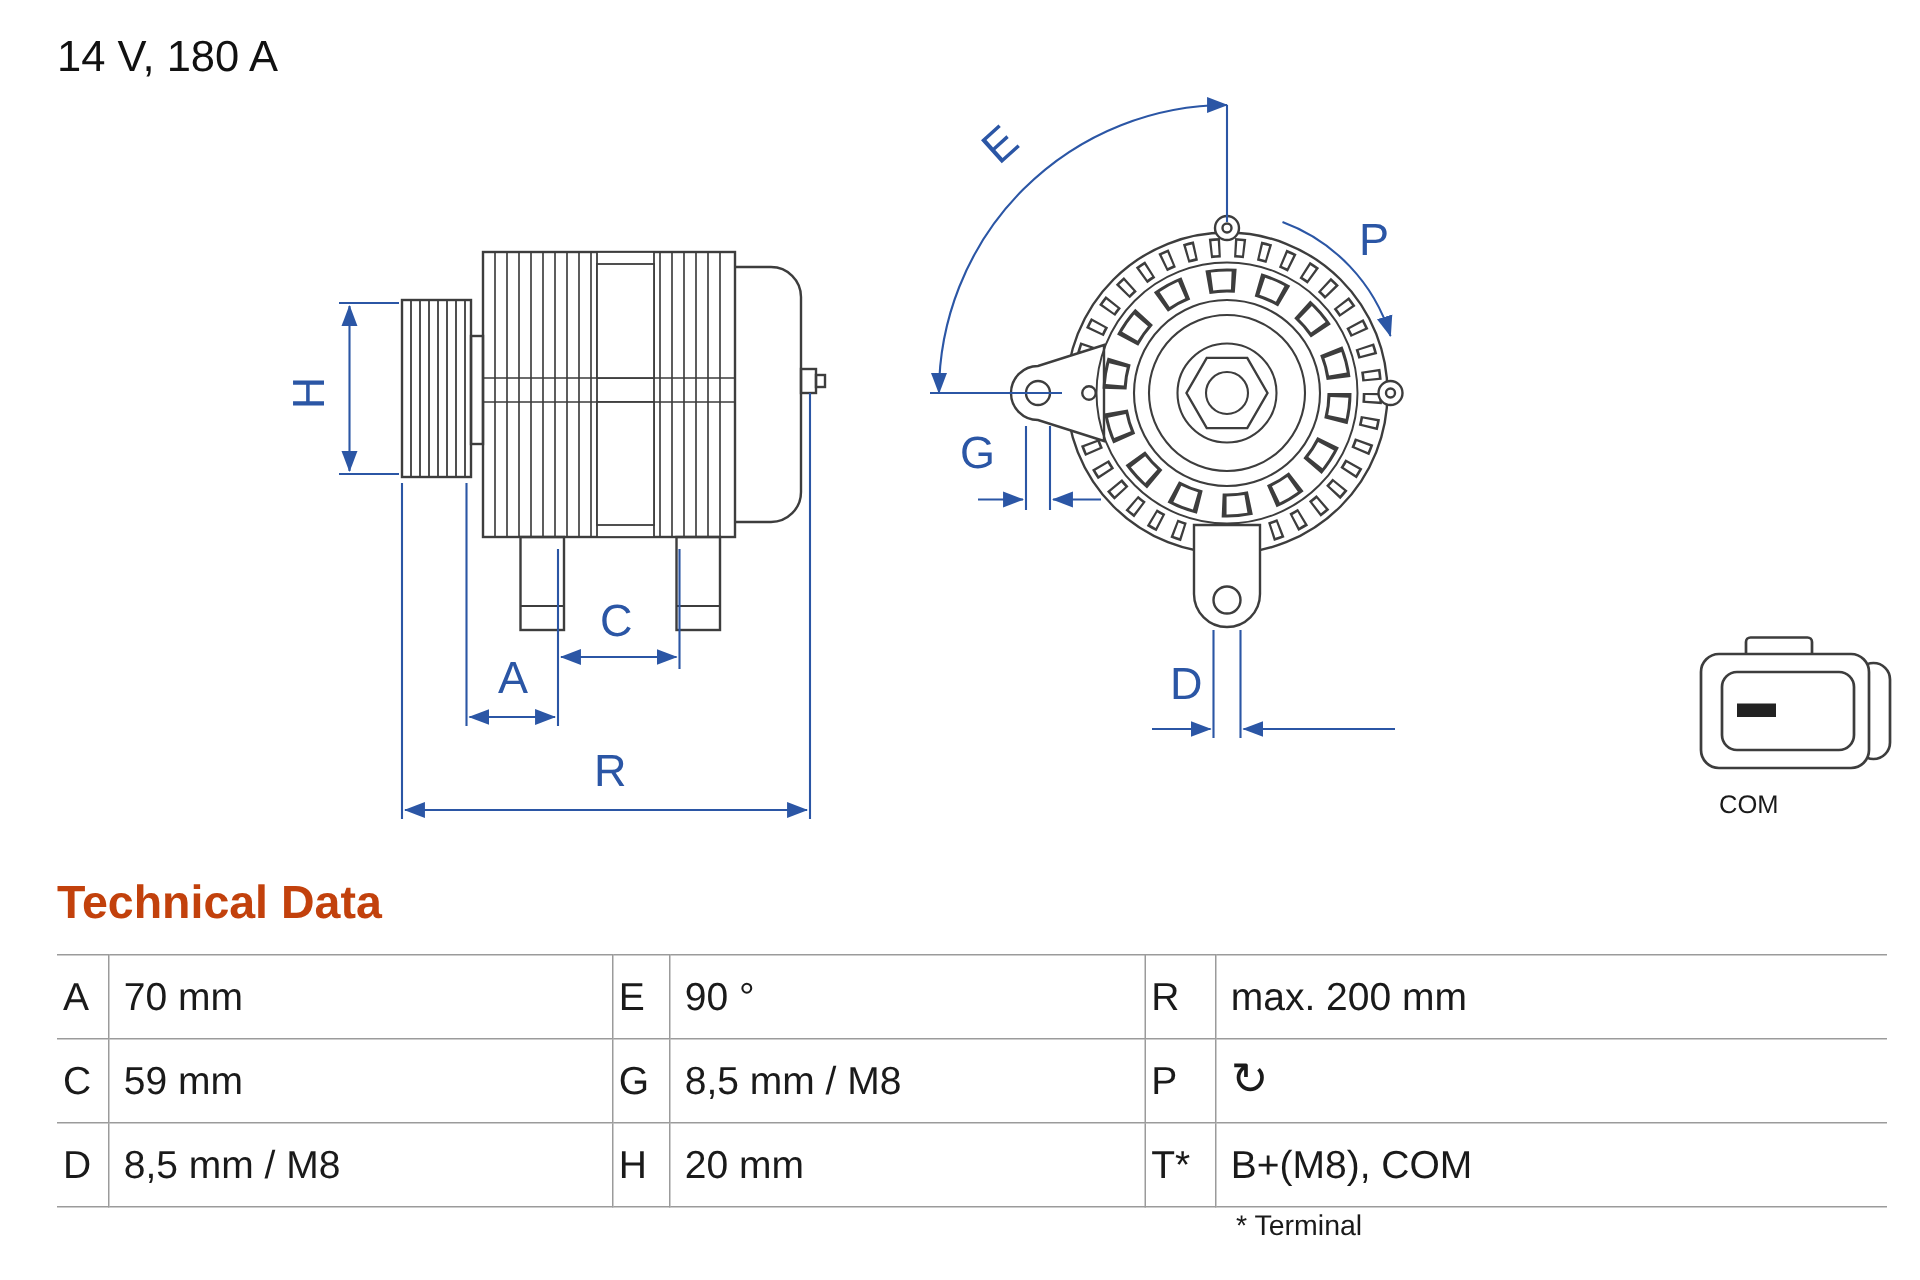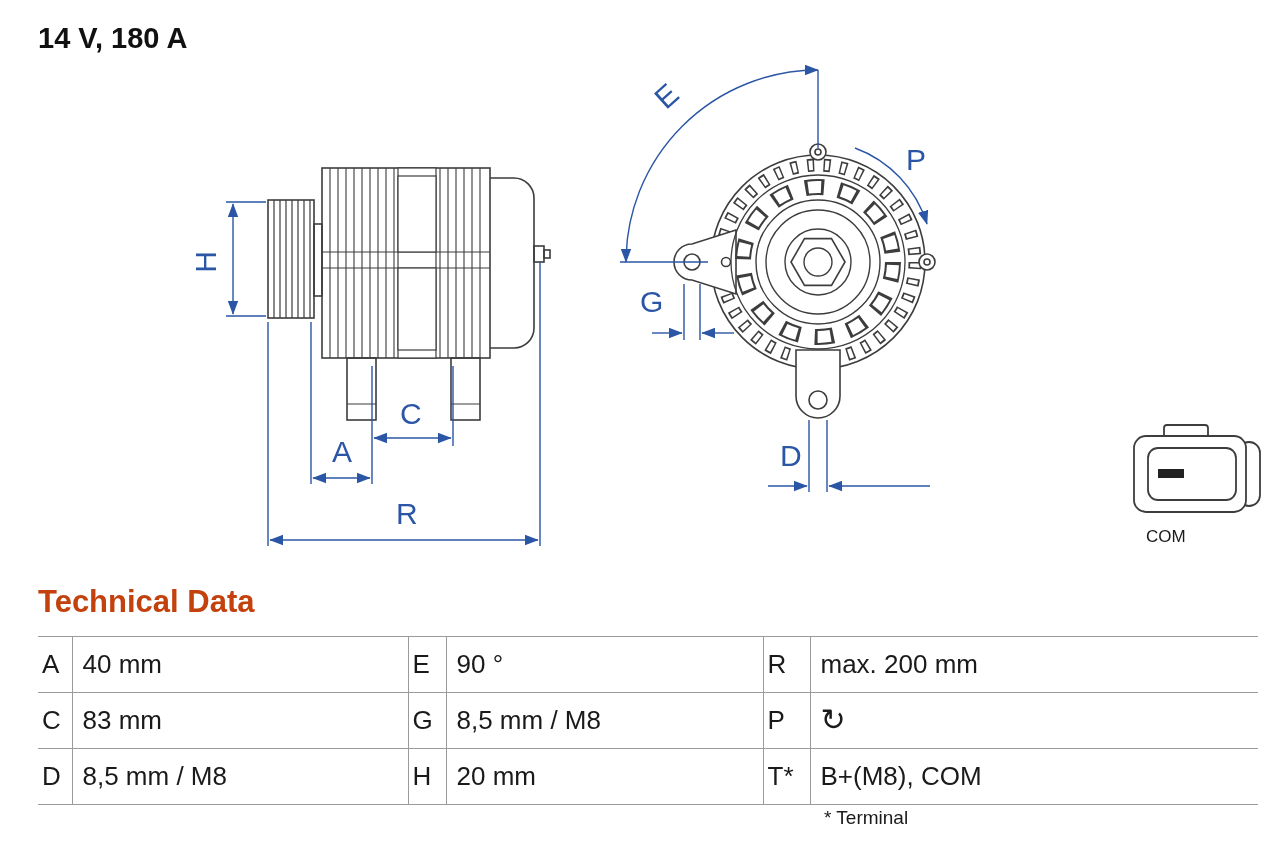--- a/index.html
+++ b/index.html
@@ -11,7 +11,7 @@
   }
   .title{
     position:absolute;left:38px;top:22px;
-    font-size:29px;font-weight:700;color:#111;
+    font-size:29px;font-weight:400;color:#111;
   }
   svg.drawing{position:absolute;left:0;top:0;}
   .dim-label{

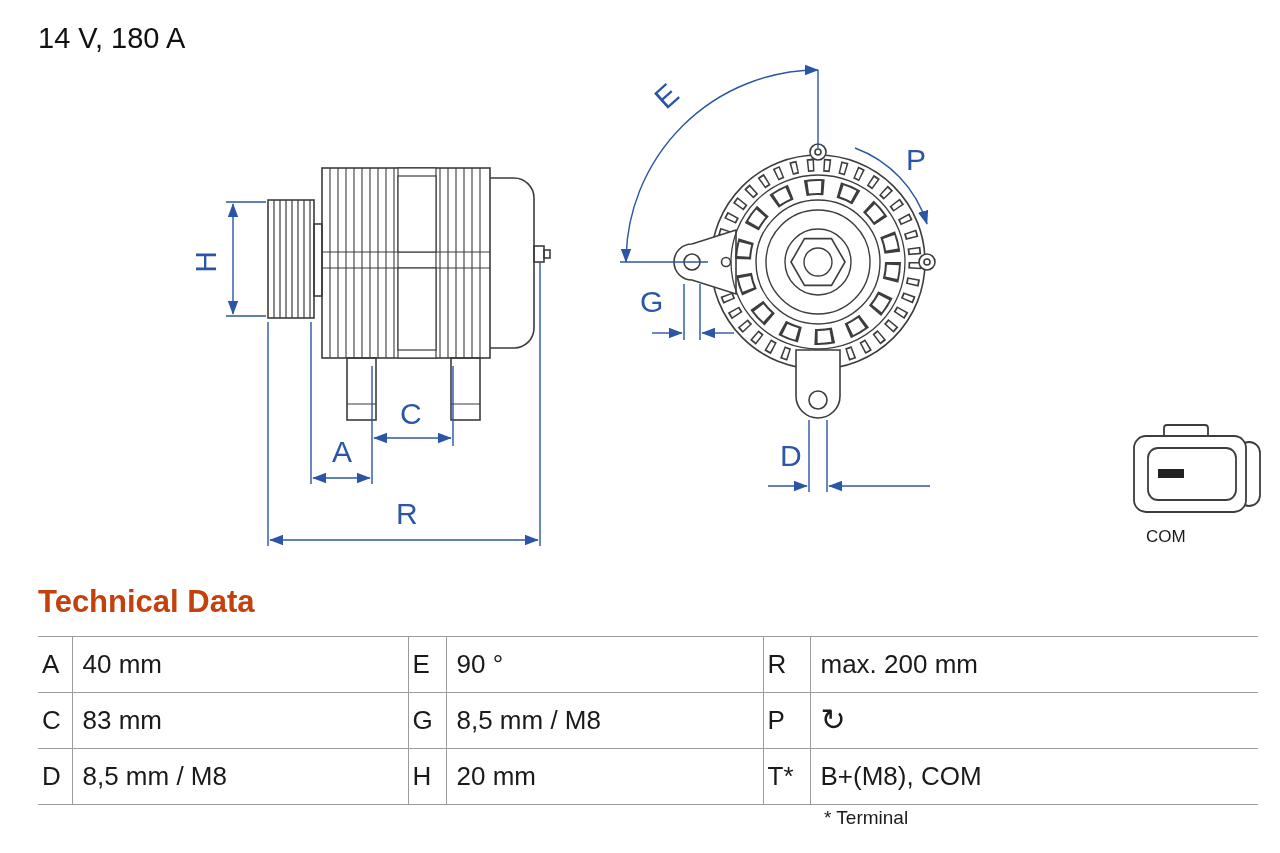--- a/index.html
+++ b/index.html
@@ -173,7 +173,7 @@
   <tbody>
     <tr>
       <td class="k">A</td>
-      <td>40 mm</td>
+      <td>70 mm</td>
       <td class="k">E</td>
       <td>90 °</td>
       <td class="k">R</td>

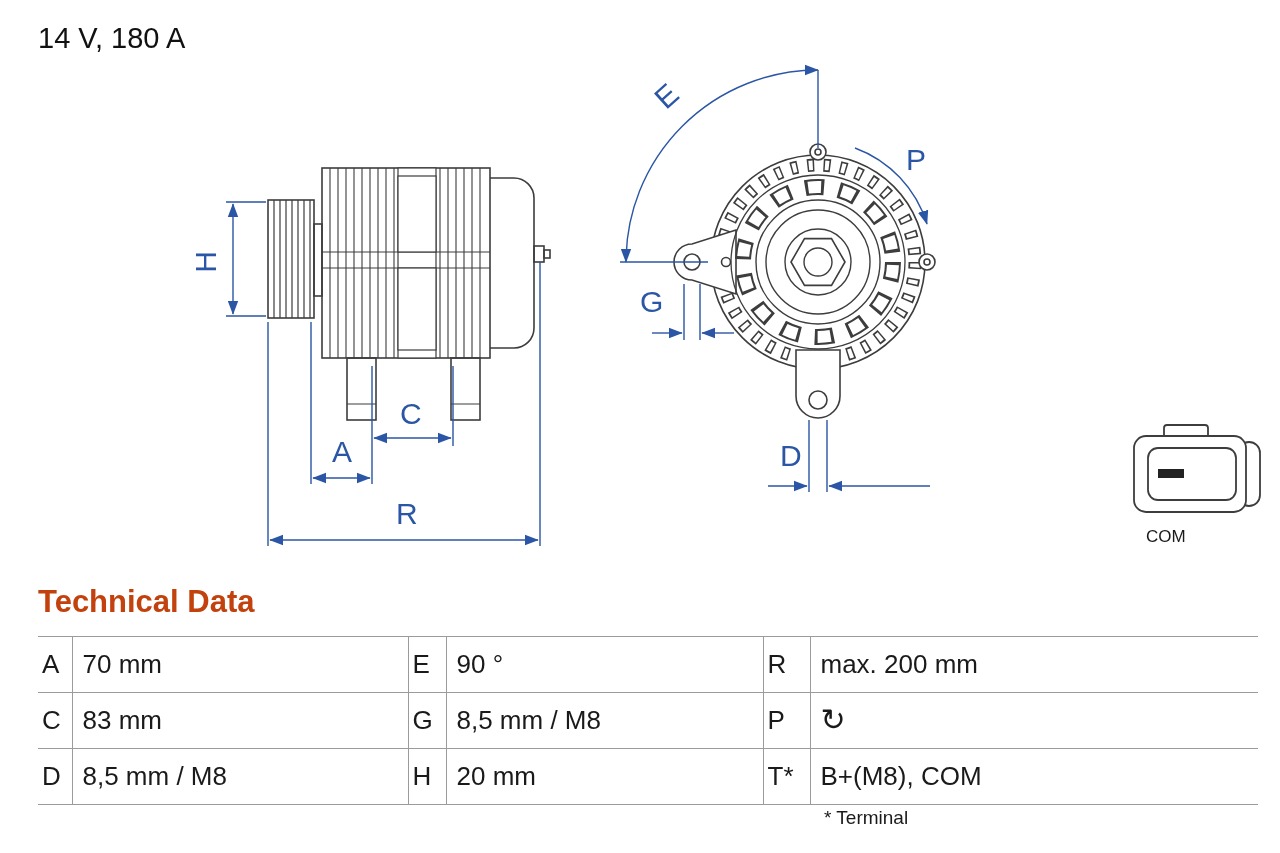--- a/index.html
+++ b/index.html
@@ -181,7 +181,7 @@
     </tr>
     <tr>
       <td class="k">C</td>
-      <td>83 mm</td>
+      <td>59 mm</td>
       <td class="k">G</td>
       <td>8,5 mm / M8</td>
       <td class="k">P</td>

